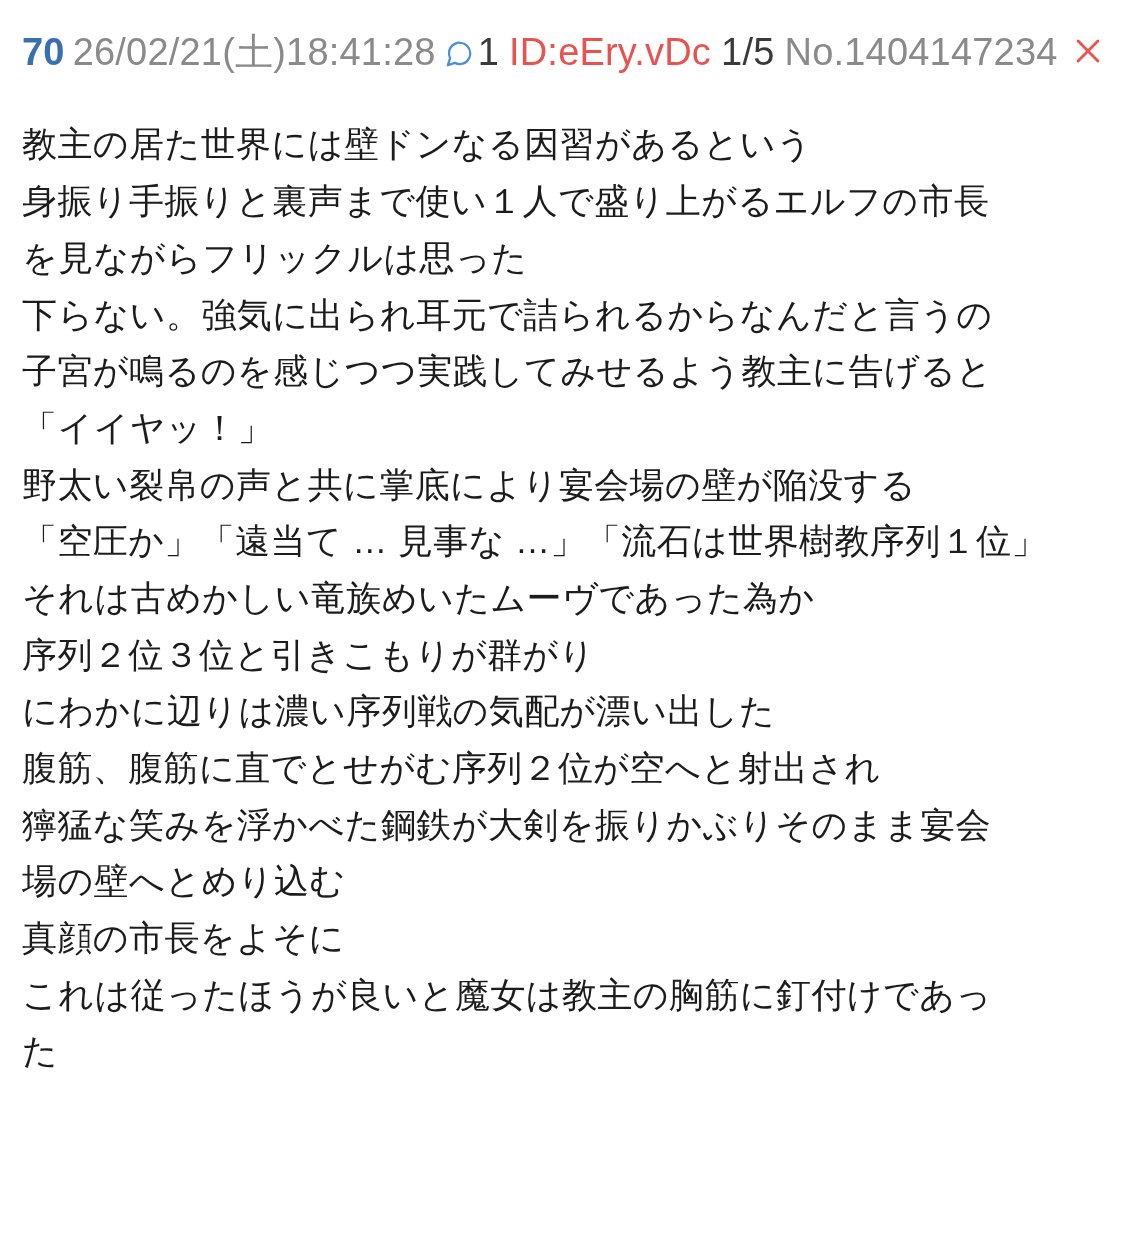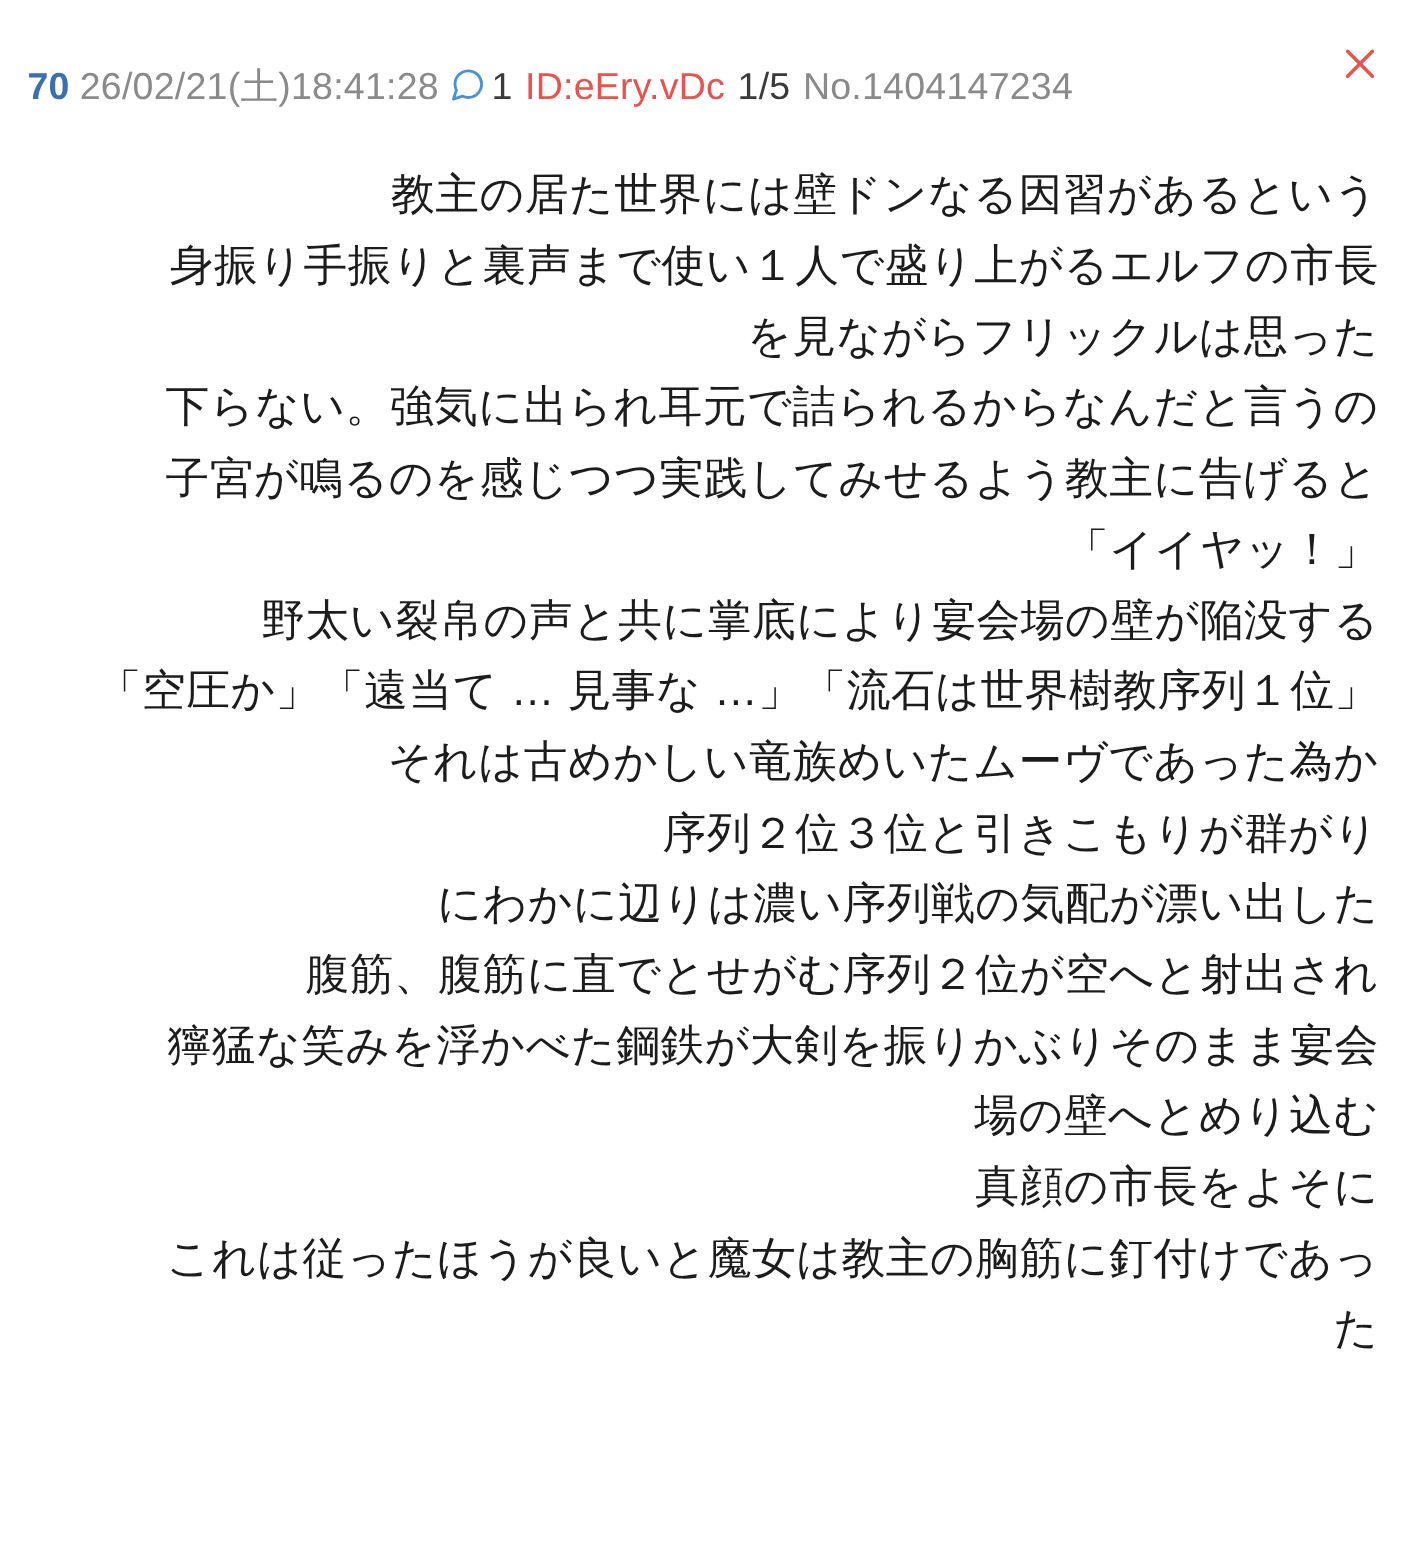--- a/index.html
+++ b/index.html
@@ -20,12 +20,11 @@
     position: relative;
   }
   .post-header {
-    font-size: 30px;
+    font-size: 38px;
     line-height: 1.38;
     letter-spacing: 0.2px;
     word-break: break-all;
     padding-right: 40px;
-    margin-top: 23px;
   }
   .post-no {
     color: #3a6fb0;

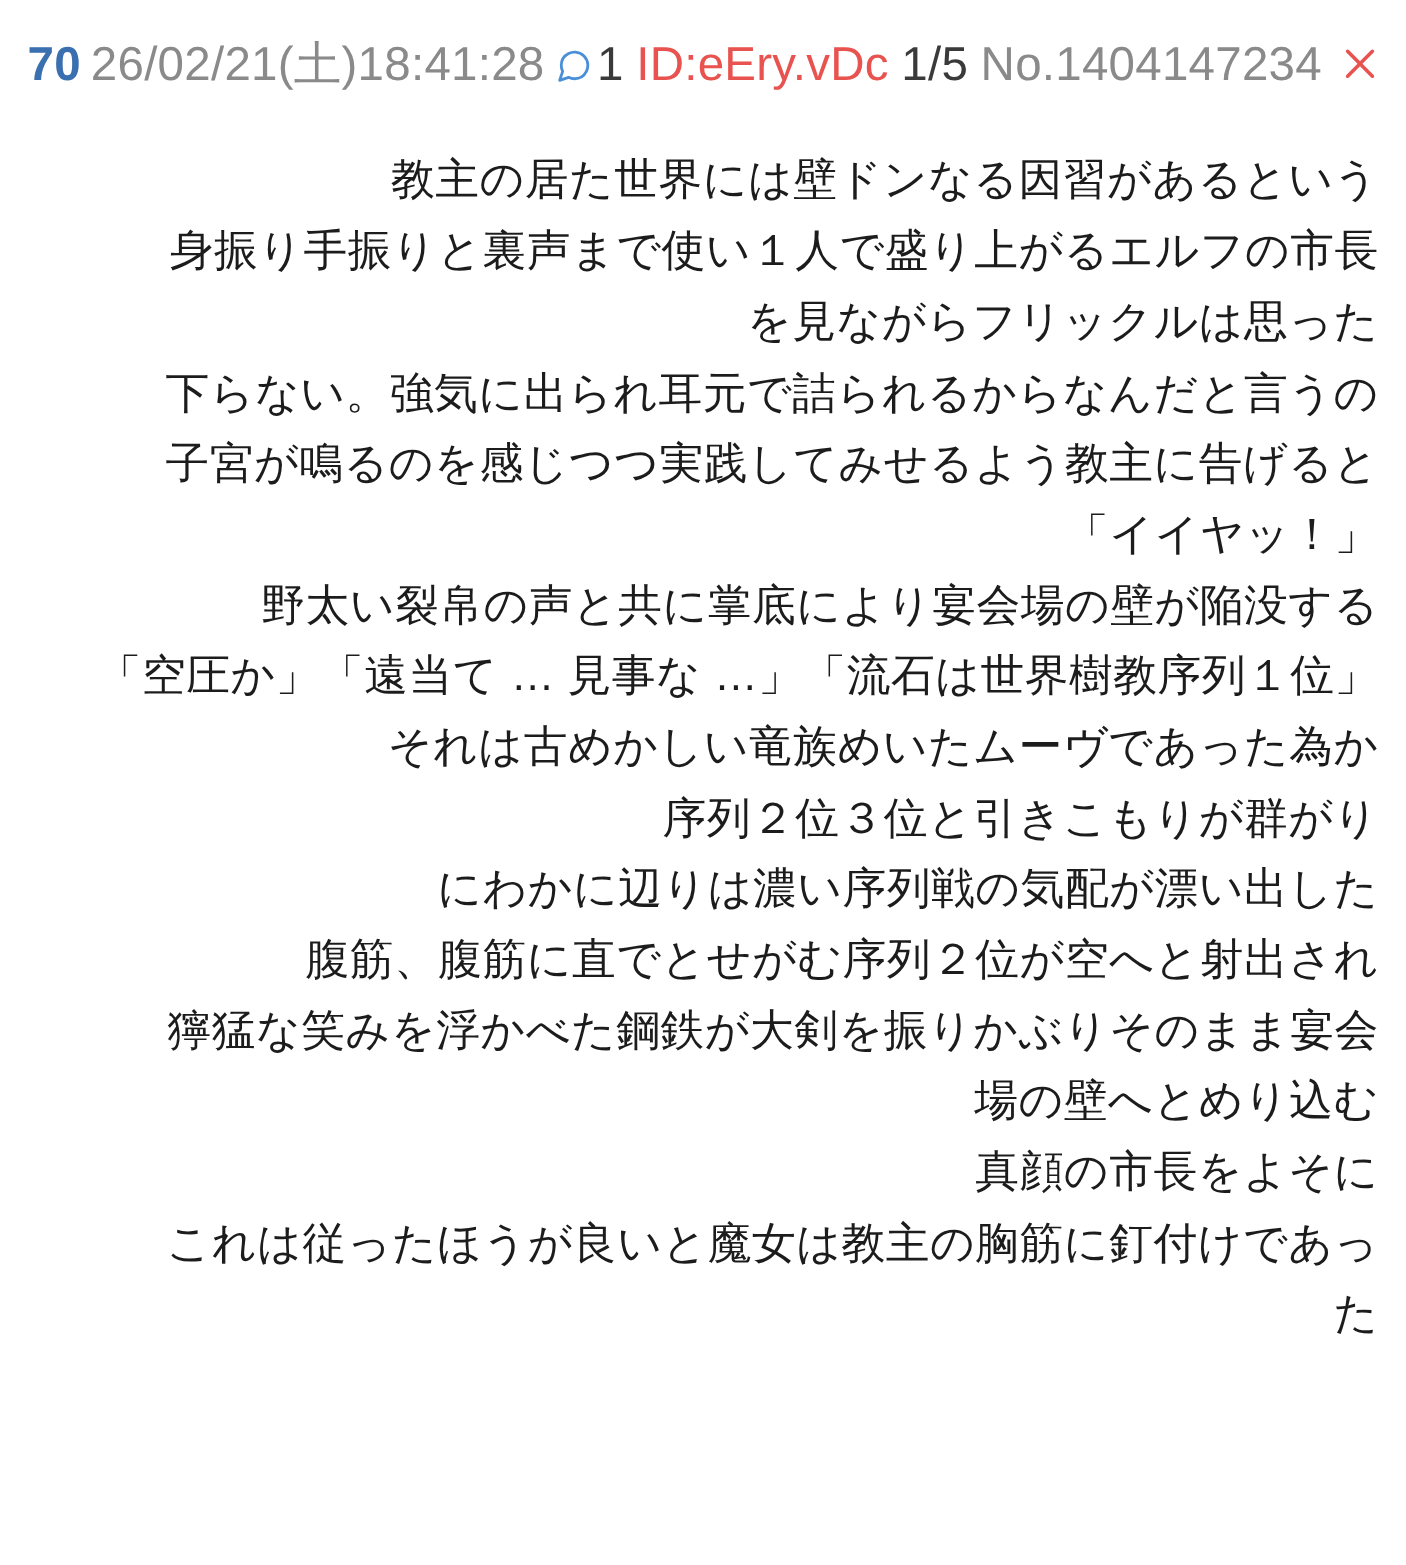--- a/index.html
+++ b/index.html
@@ -73,7 +73,6 @@
     white-space: pre-wrap;
     word-break: break-word;
     padding-bottom: 40px;
-    text-align: right;
   }
   .divider {
     height: 1px;

